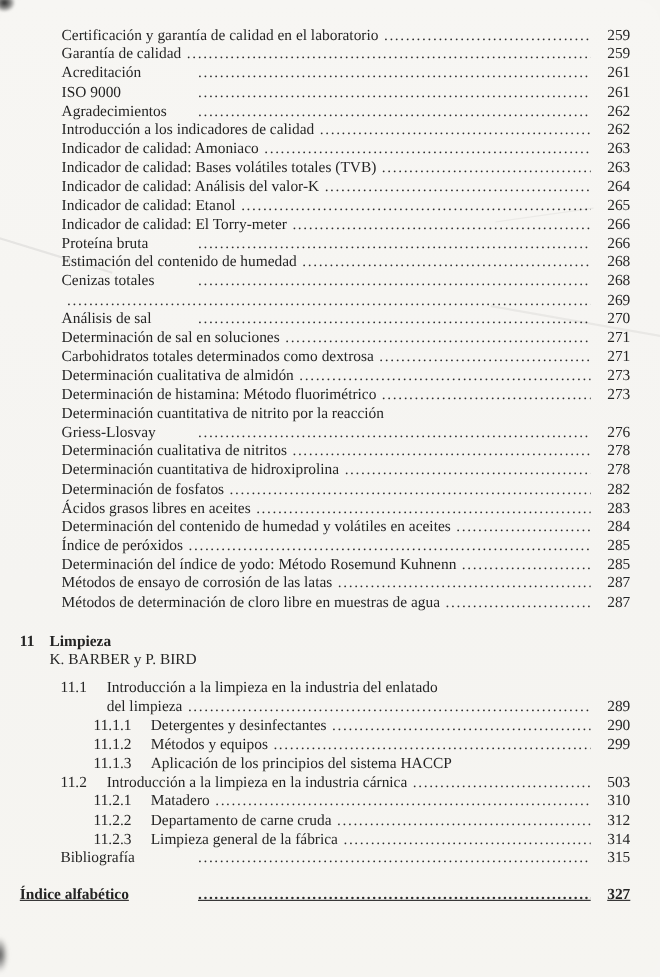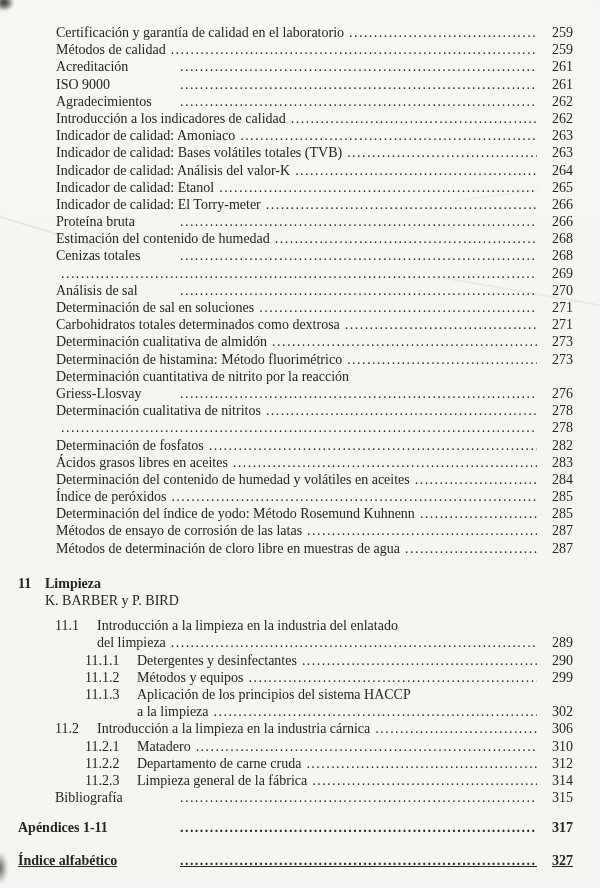--- a/index.html
+++ b/index.html
@@ -71,7 +71,7 @@
         <span class="page-num">259</span>
       </div>
       <div class="row toc-row">
-        <span class="label">Métodos de calidad</span>
+        <span class="label">Garantía de calidad</span>
         <span class="leader"></span>
         <span class="page-num">259</span>
       </div>

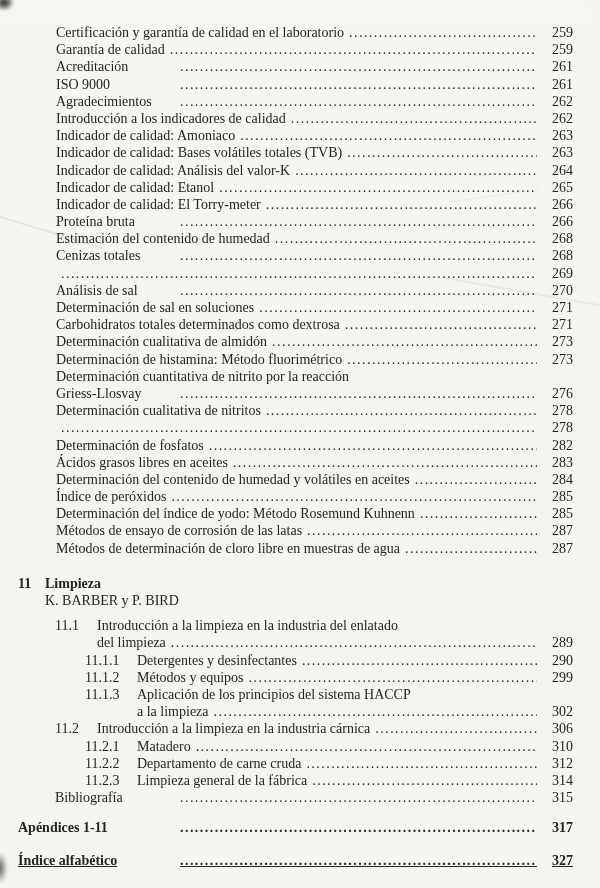--- a/index.html
+++ b/index.html
@@ -178,6 +178,7 @@
         <span class="page-num">278</span>
       </div>
       <div class="row toc-row">
+        <span class="label">Determinación cuantitativa de hidroxiprolina</span>
         <span class="leader"></span>
         <span class="page-num">278</span>
       </div>

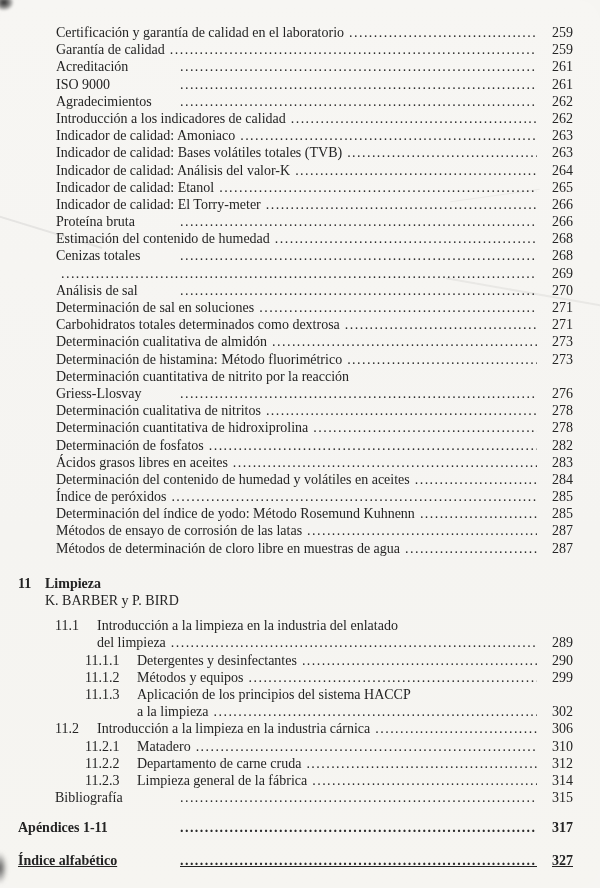--- a/index.html
+++ b/index.html
@@ -254,12 +254,6 @@
         <span class="sec-num-l2">11.1.3</span>
         <span class="label">Aplicación de los principios del sistema HACCP</span>
       </div>
-      <div class="row sec-l2">
-        <span class="sec-num-l2"></span>
-        <span class="label">a la limpieza</span>
-        <span class="leader"></span>
-        <span class="page-num">302</span>
-      </div>
       <div class="row sec-l1">
         <span class="sec-num-l1">11.2</span>
         <span class="label">Introducción a la limpieza en la industria cárnica</span>

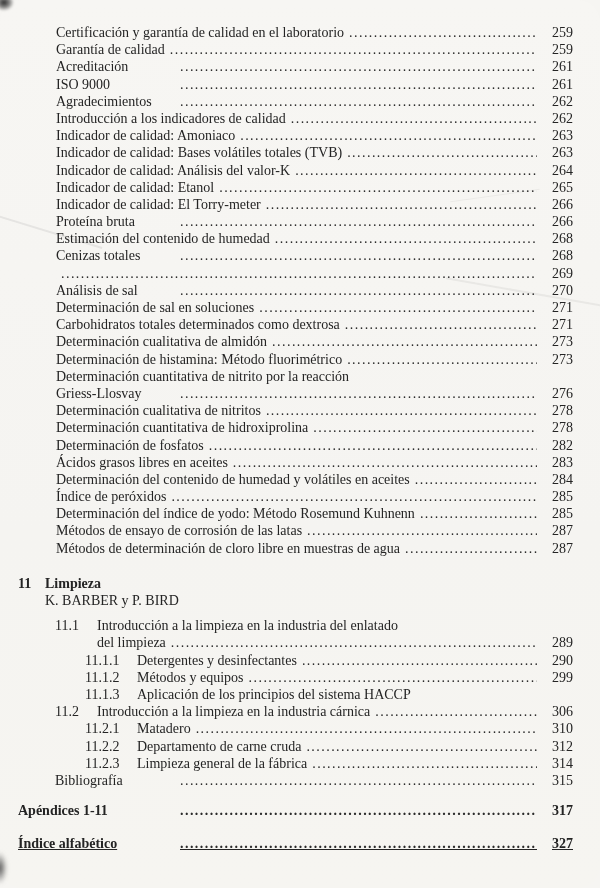--- a/index.html
+++ b/index.html
@@ -258,7 +258,7 @@
         <span class="sec-num-l1">11.2</span>
         <span class="label">Introducción a la limpieza en la industria cárnica</span>
         <span class="leader"></span>
-        <span class="page-num">306</span>
+        <span class="page-num">503</span>
       </div>
       <div class="row sec-l2">
         <span class="sec-num-l2">11.2.1</span>

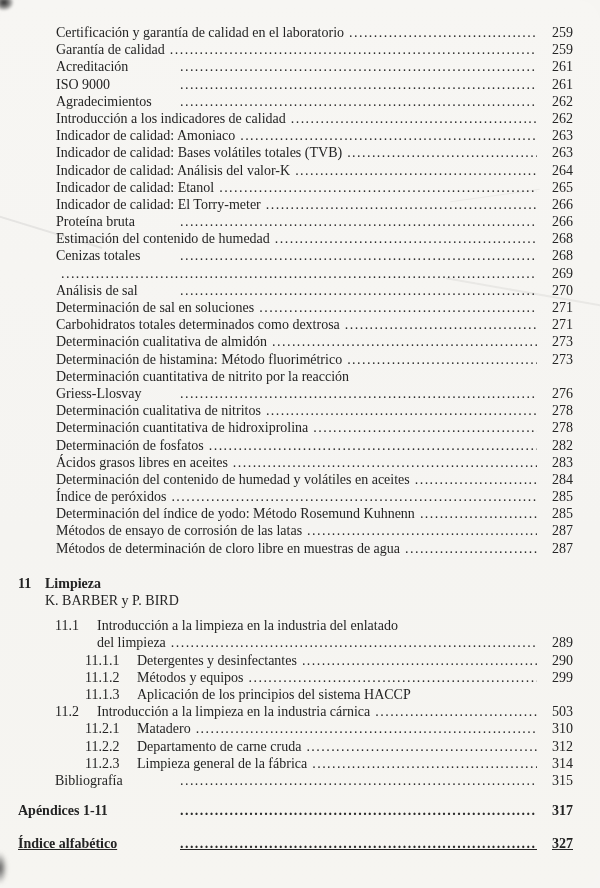--- a/index.html
+++ b/index.html
@@ -287,11 +287,6 @@
   </div>
 
   <div id="back-matter" class="back">
-      <div class="row back-row apendices-row">
-        <span class="label back-label">Apéndices 1-11</span>
-        <span class="leader"></span>
-        <span class="page-num">317</span>
-      </div>
       <div class="row back-row indice-row">
         <span class="label back-label">Índice alfabético</span>
         <span class="leader"></span>

